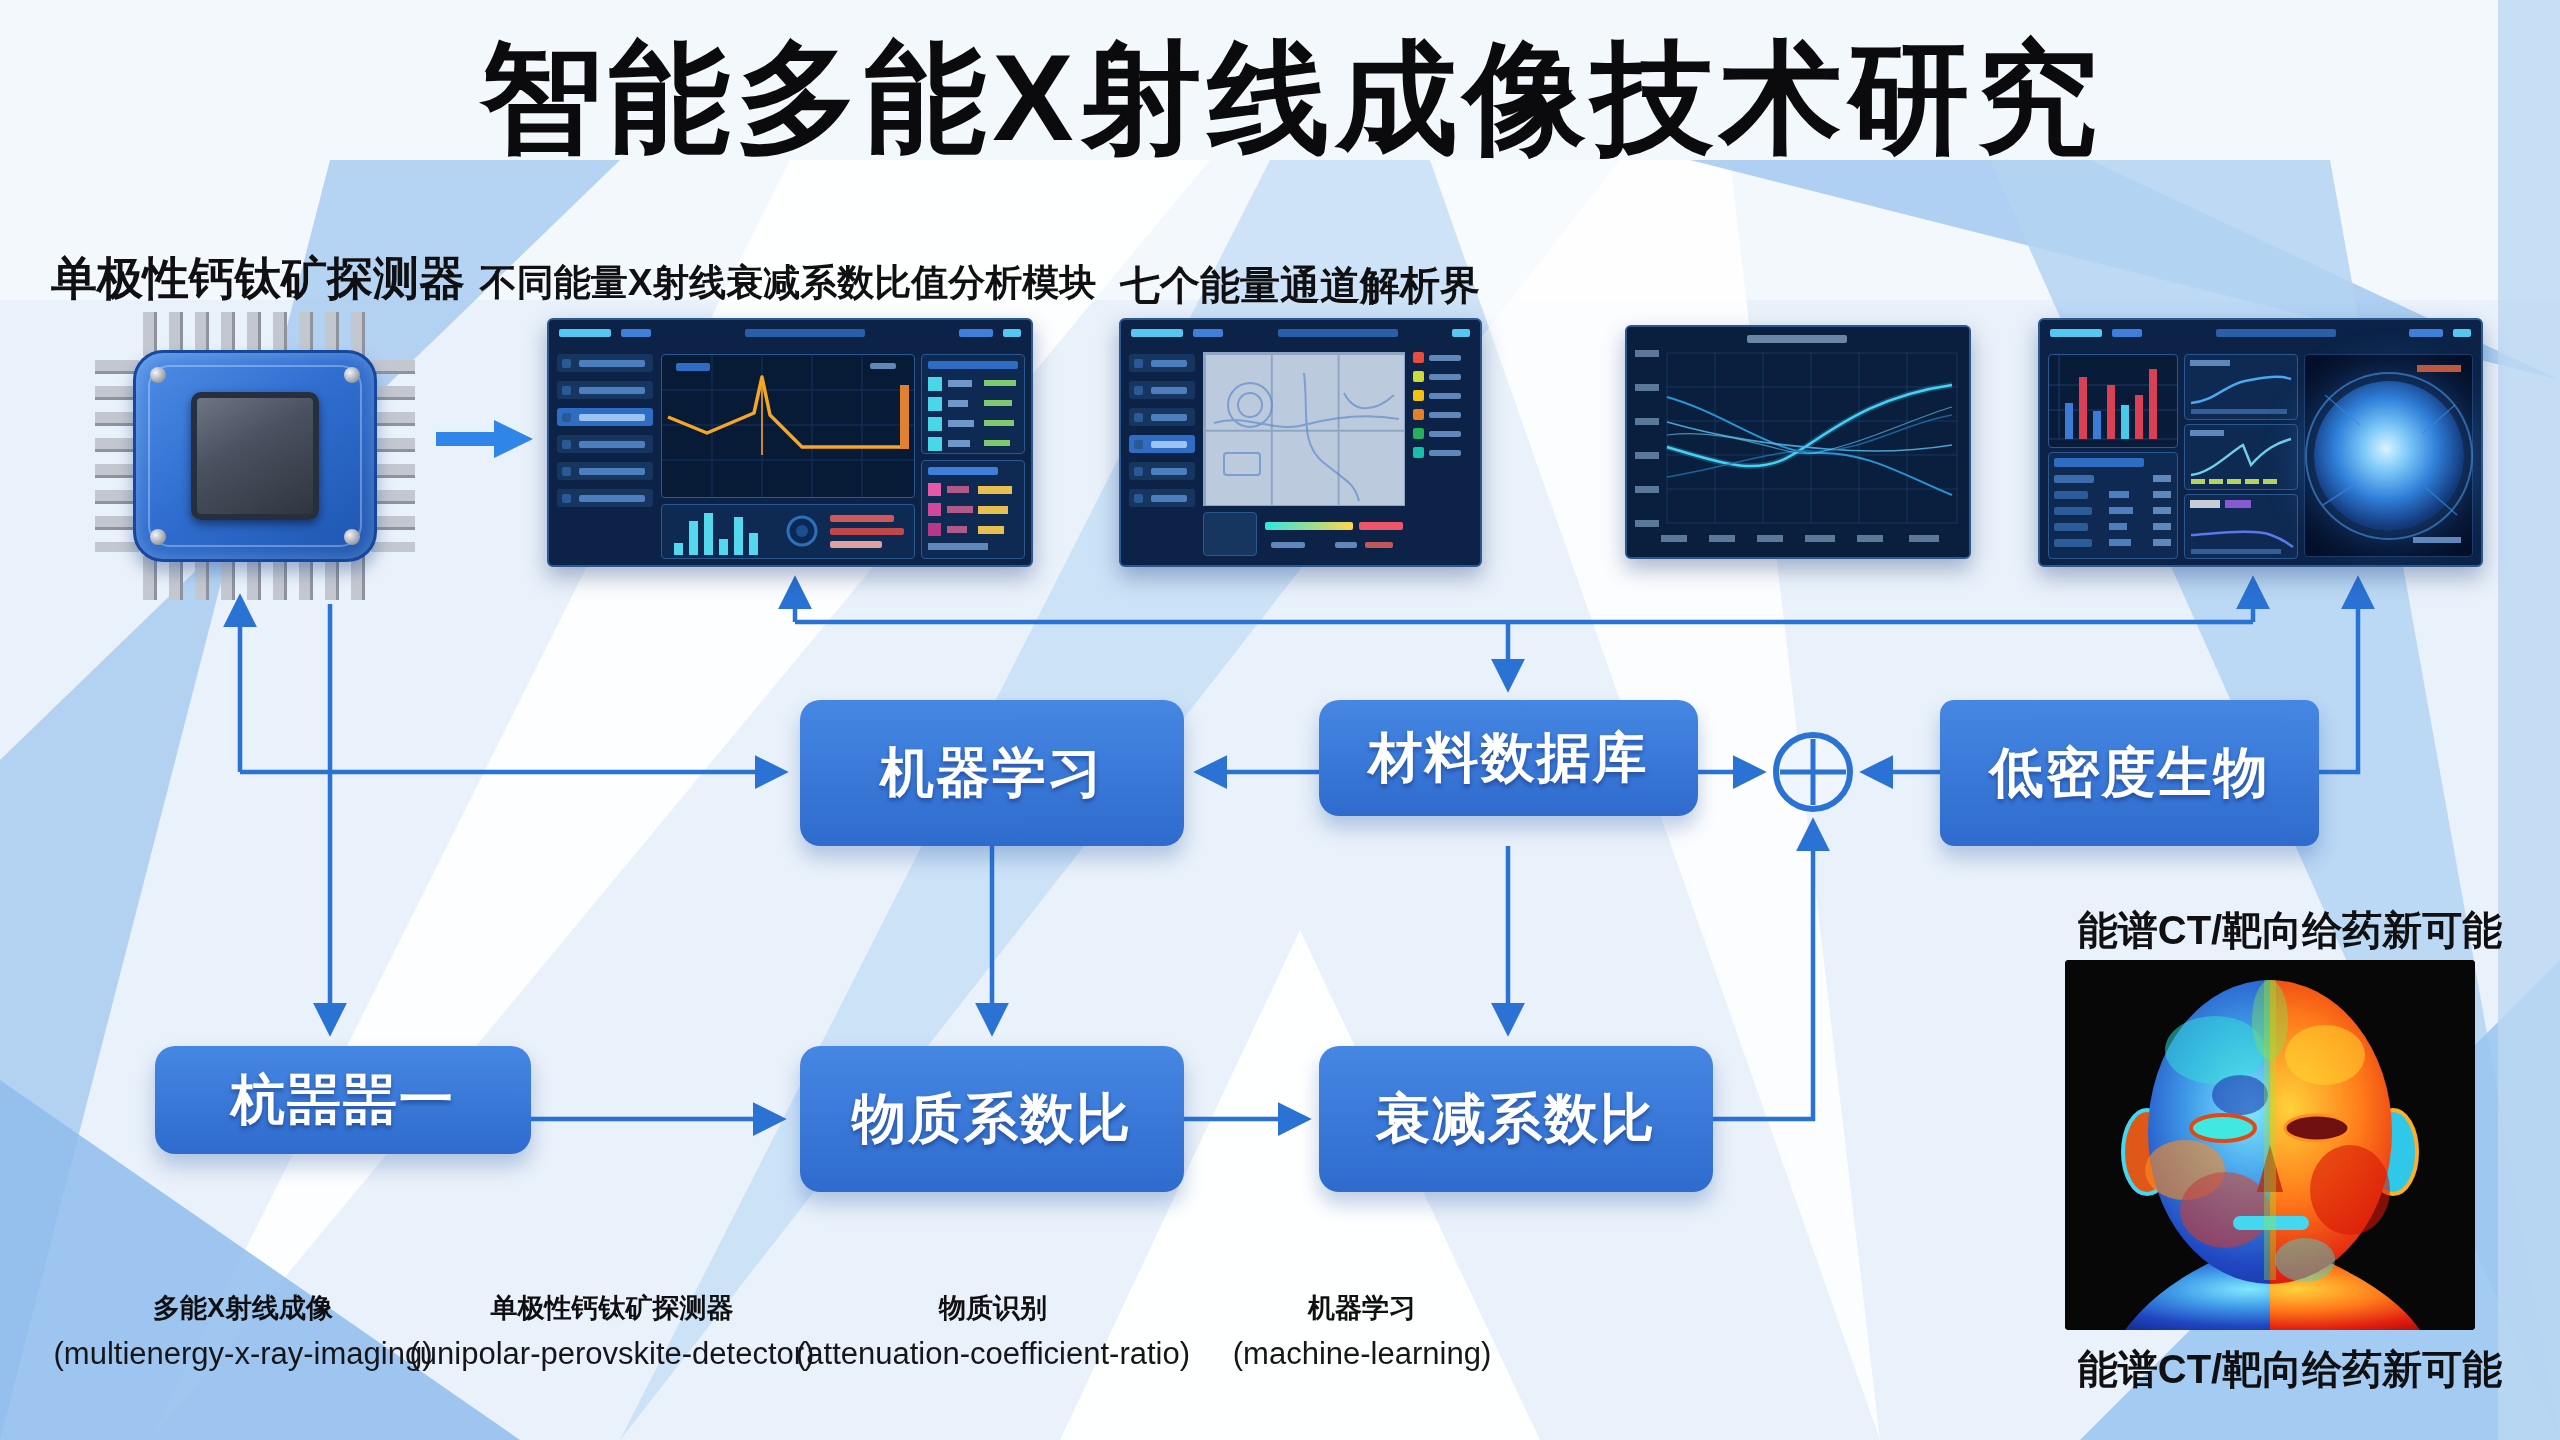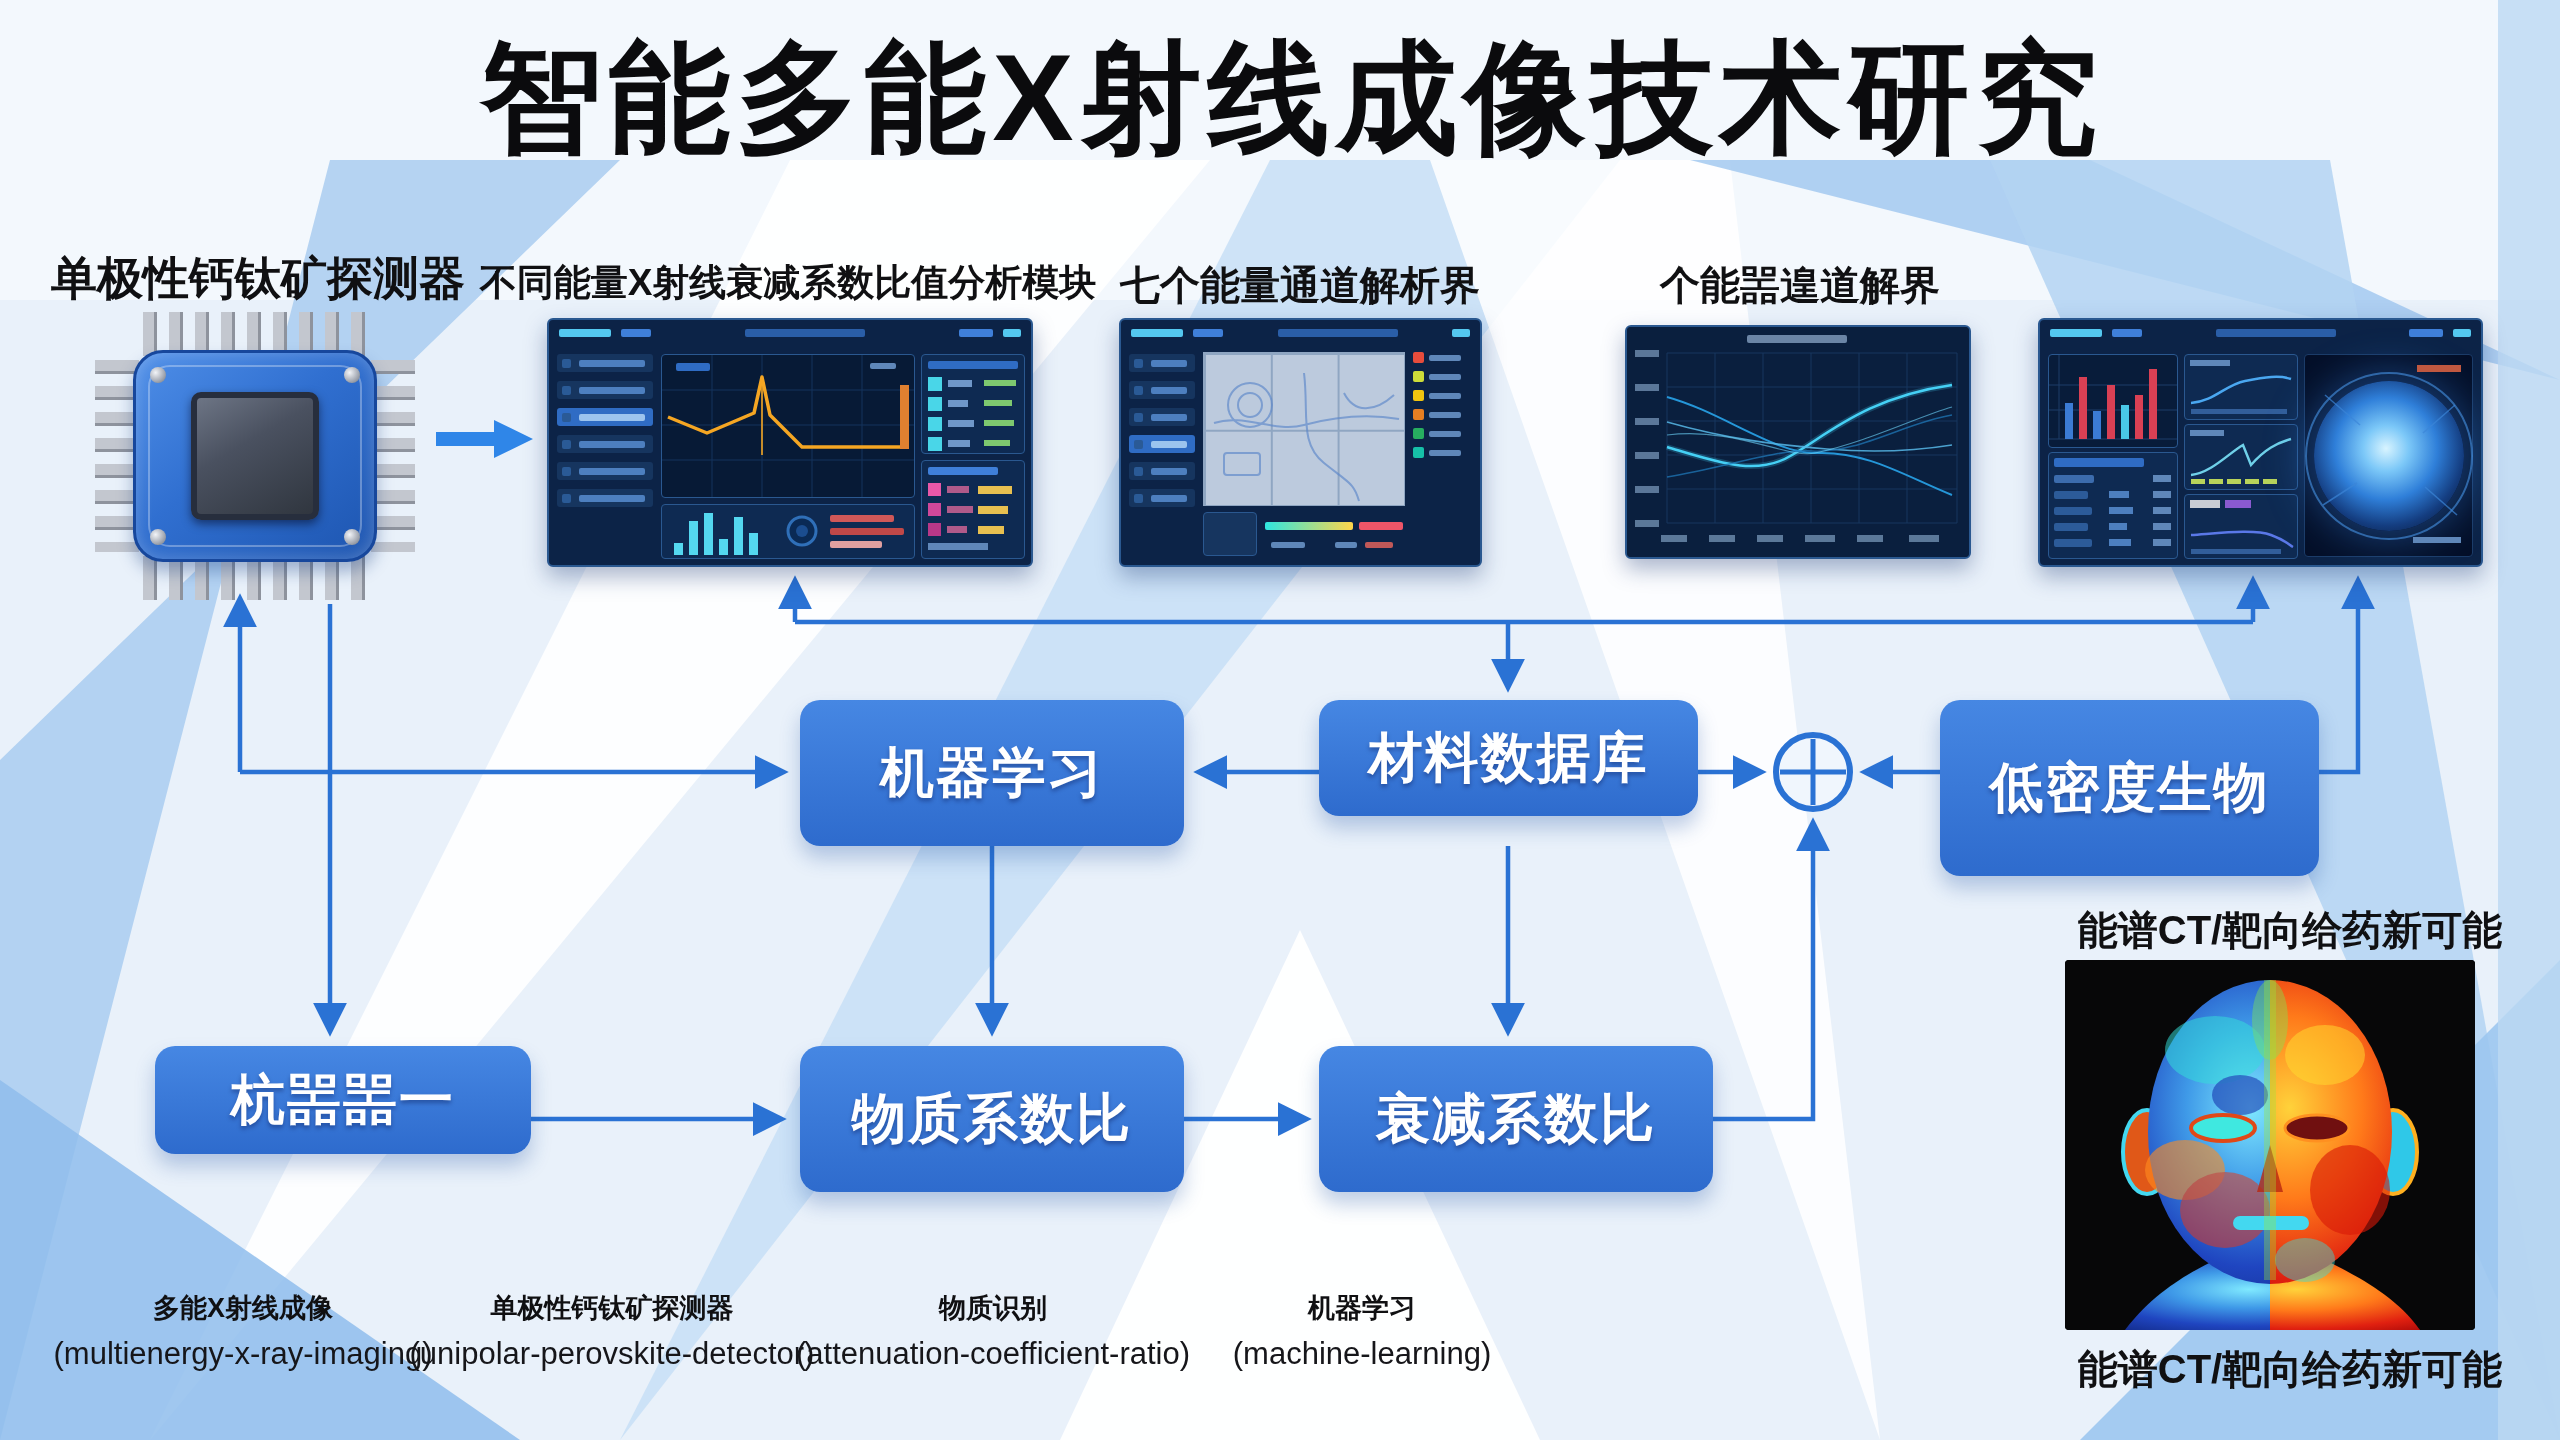--- a/index.html
+++ b/index.html
@@ -140,7 +140,6 @@
 <div class="row-label lbl-1">单极性钙钛矿探测器</div>
 <div class="row-label lbl-2">不同能量X射线衰减系数比值分析模块</div>
 <div class="row-label lbl-3">七个能量通道解析界</div>
-<div class="row-label lbl-4">个能噐遑道解界</div>
 
 <div class="chip">
   <div class="pins-top"></div>

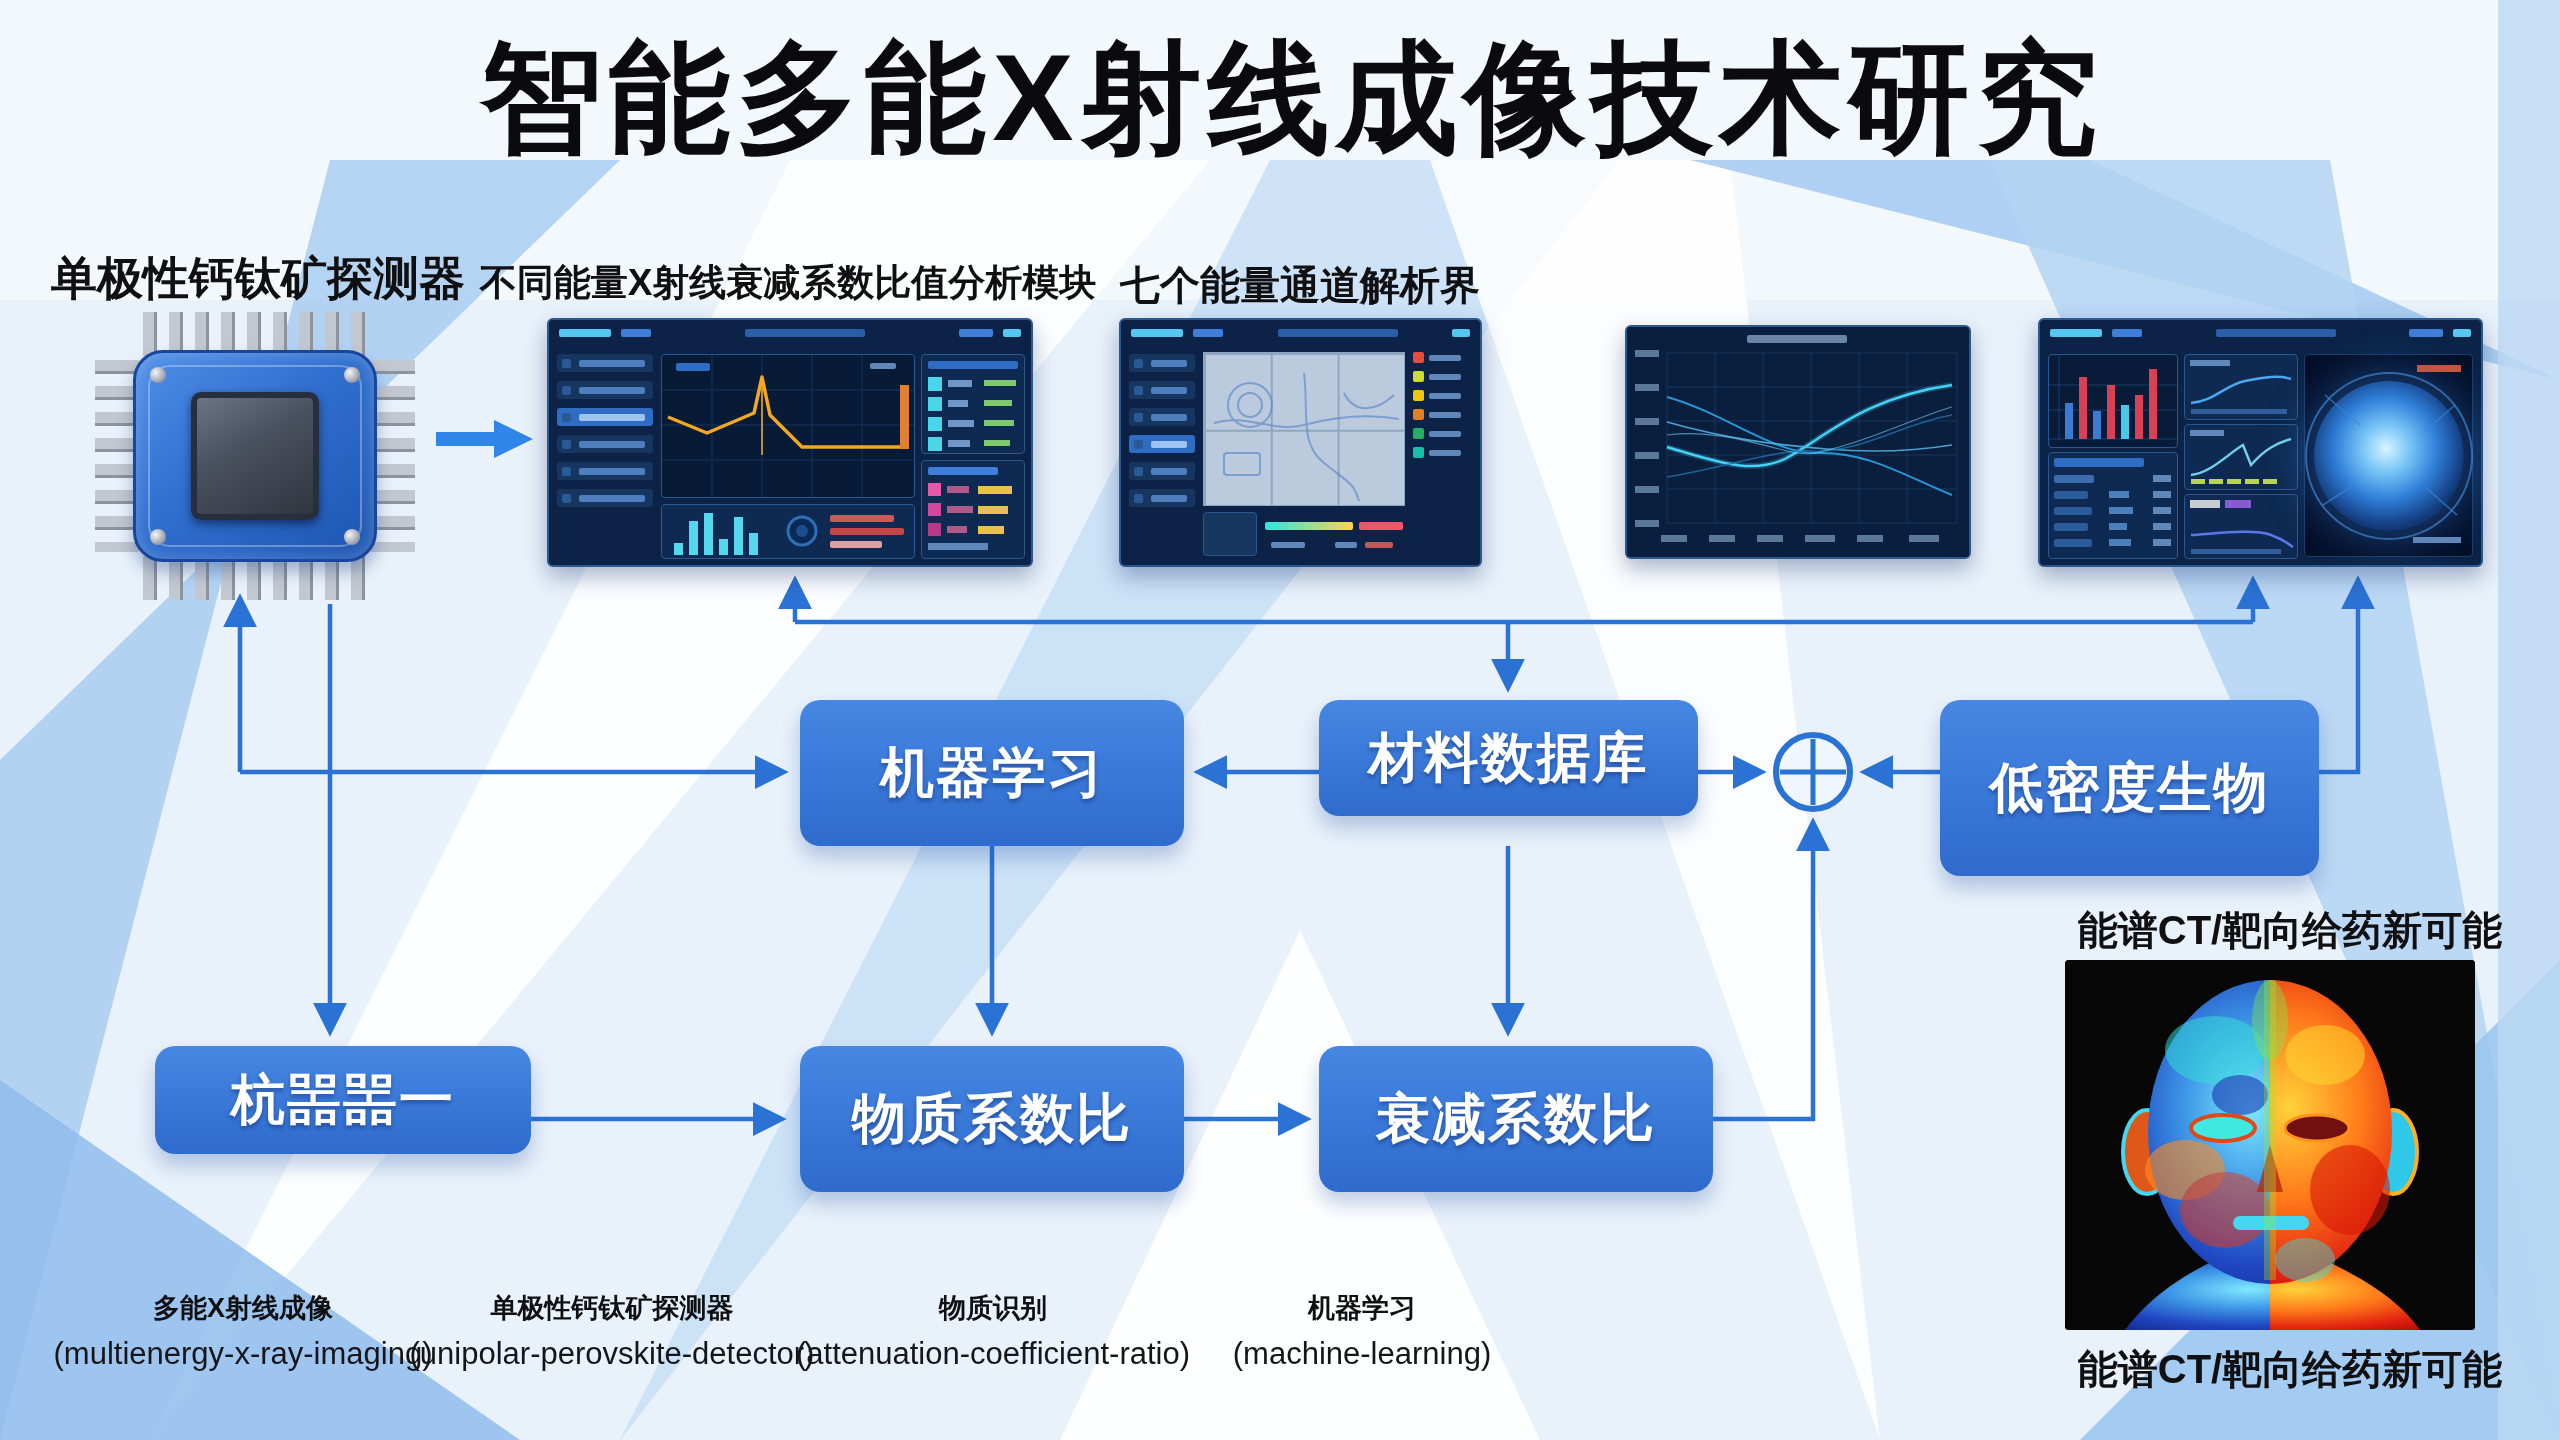--- a/index.html
+++ b/index.html
@@ -93,7 +93,7 @@
     box-shadow:0 12px 20px rgba(30,80,160,.28);text-shadow:0 3px 4px rgba(0,10,60,.35);}
   .b-ml{left:800px;top:700px;width:384px;height:146px;}
   .b-mdb{left:1319px;top:700px;width:379px;height:116px;}
-  .b-ldb{left:1940px;top:700px;width:379px;height:176px;}
+  .b-ldb{left:1940px;top:700px;width:379px;height:146px;border-radius:14px;}
   .b-det{left:155px;top:1046px;width:376px;height:108px;}
   .b-mcr{left:800px;top:1046px;width:384px;height:146px;}
   .b-acr{left:1319px;top:1046px;width:394px;height:146px;}

